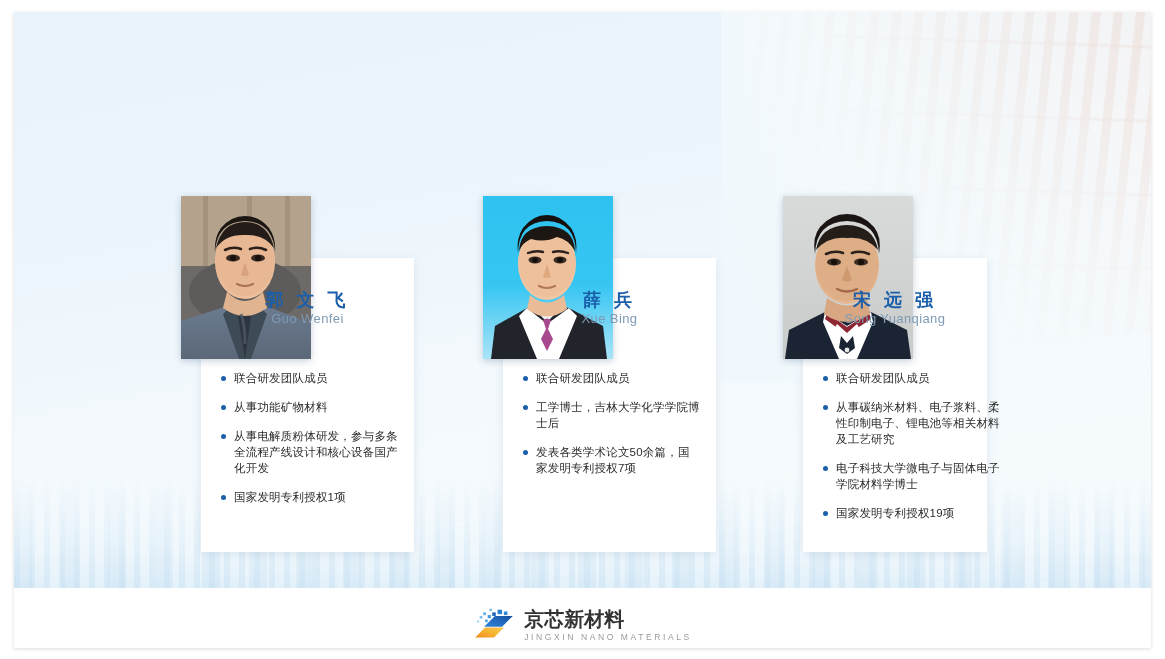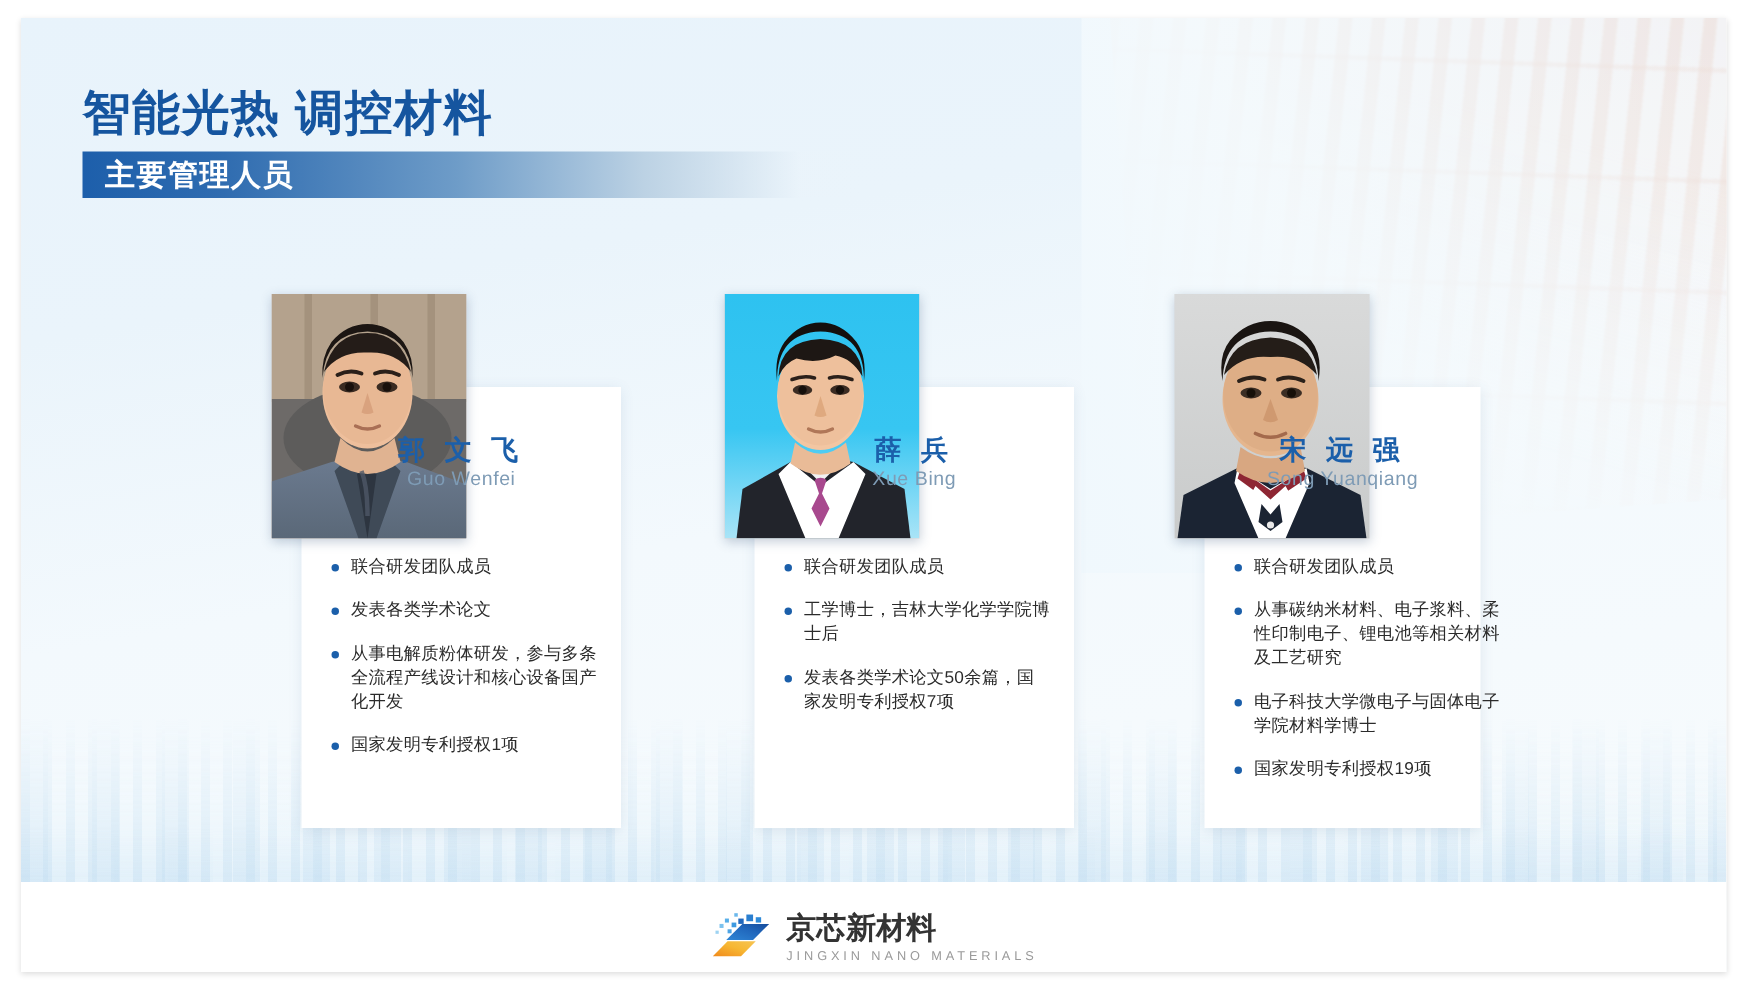--- a/index.html
+++ b/index.html
@@ -274,12 +274,6 @@
     <div class="bg-city-blocks"></div>
     <div class="bg-bottom-white"></div>
 
-    <div class="title-block">
-      <div class="main-title">智能光热 调控材料</div>
-      <div class="subtitle-bar">
-        <div class="subtitle-text">主要管理人员</div>
-      </div>
-    </div>
 
     <div class="card" style="left:187px; top:246px; width:213px; height:294px;">
       <div class="photo" style="left:-20px; top:-62px; width:130px; height:163px;">

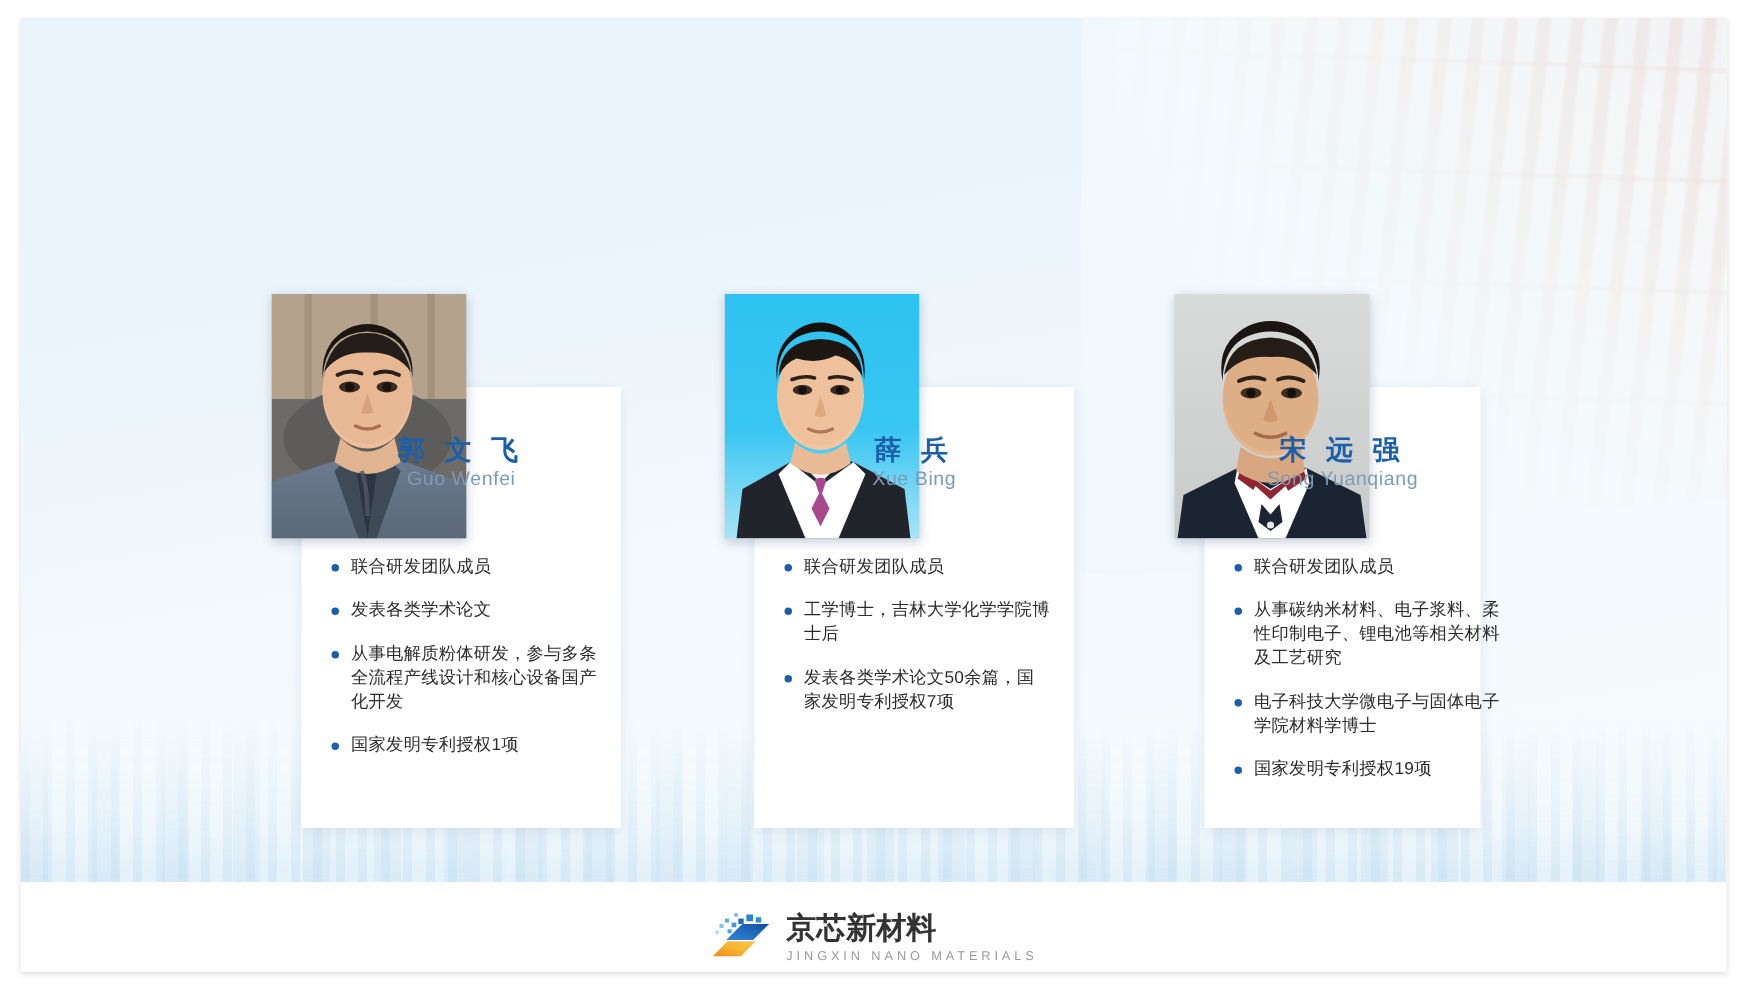--- a/index.html
+++ b/index.html
@@ -321,7 +321,7 @@
       </div>
       <ul class="bullets" style="left:18px; top:112px; width:180px;">
         <li>联合研发团队成员</li>
-        <li>发表各类学术论文</li>
+        <li>从事功能矿物材料</li>
         <li>从事电解质粉体研发，参与多条全流程产线设计和核心设备国产化开发</li>
         <li>国家发明专利授权1项</li>
       </ul>

